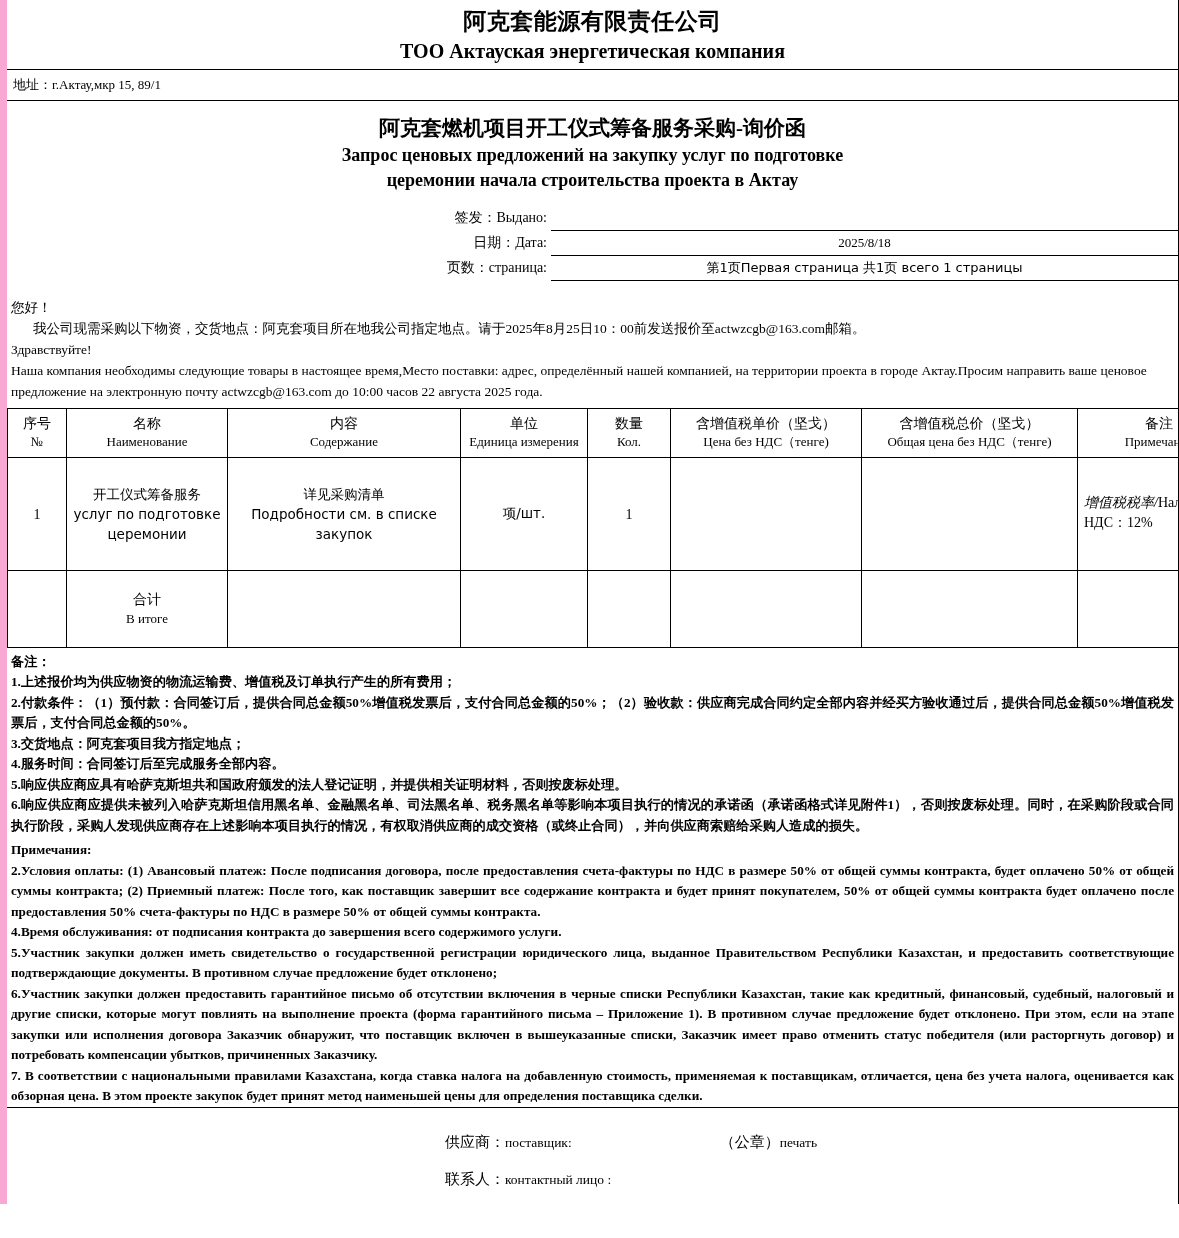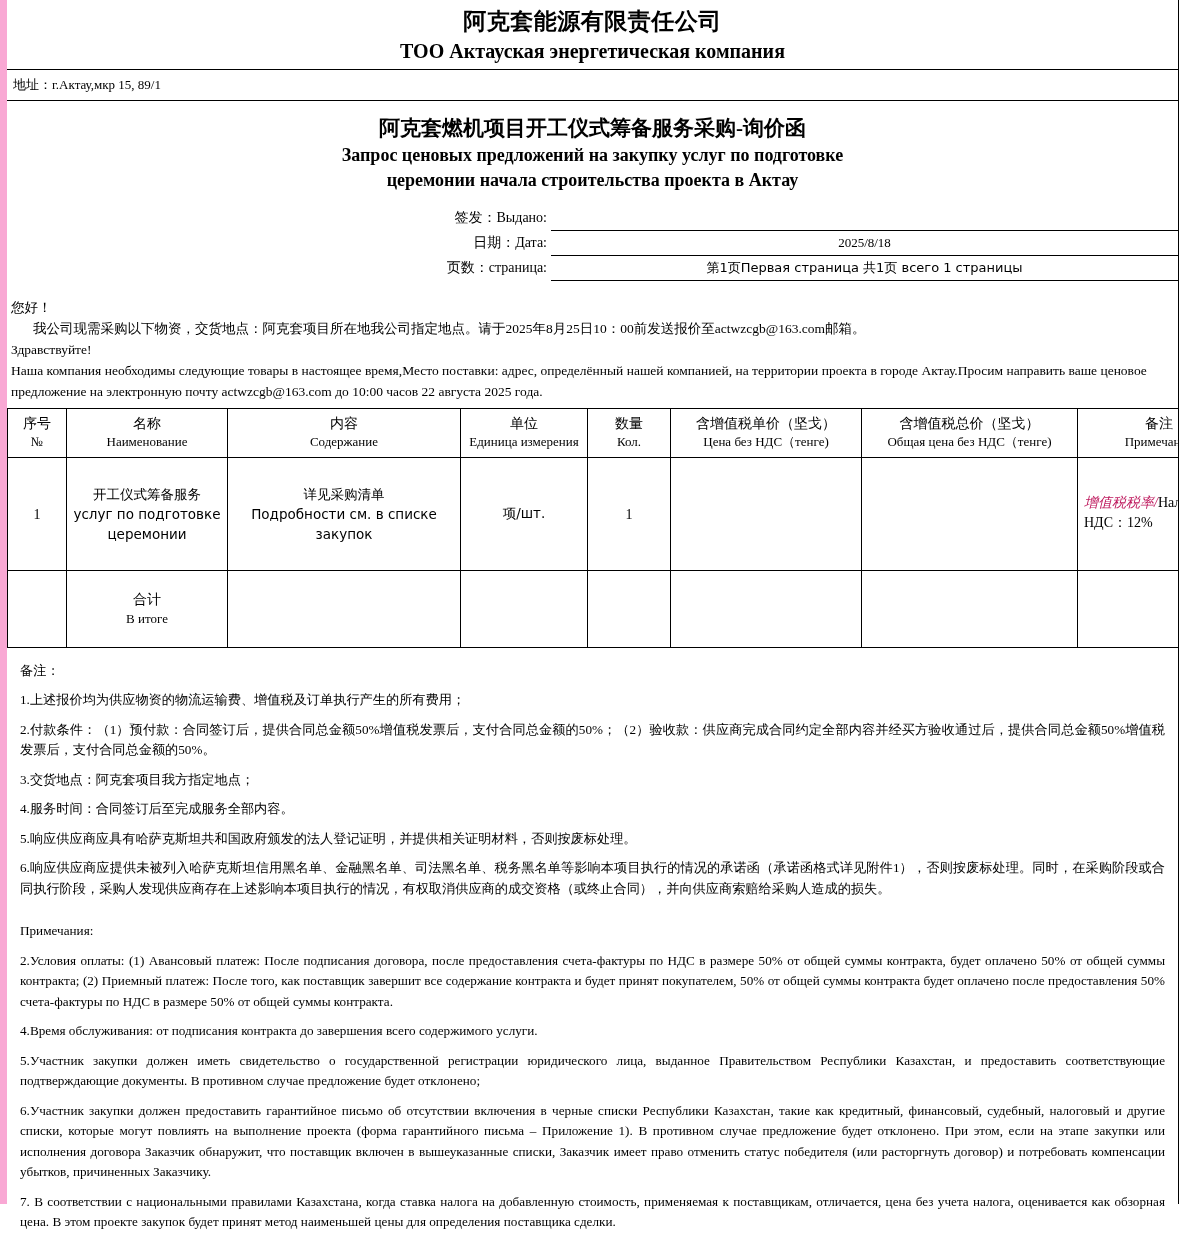--- a/index.html
+++ b/index.html
@@ -168,7 +168,7 @@
   }
   .remark-cn {
     font-size: 14px;
-    color: #be185d;
+    color: #000000;
     font-style: italic;
   }
   .remark-ru {

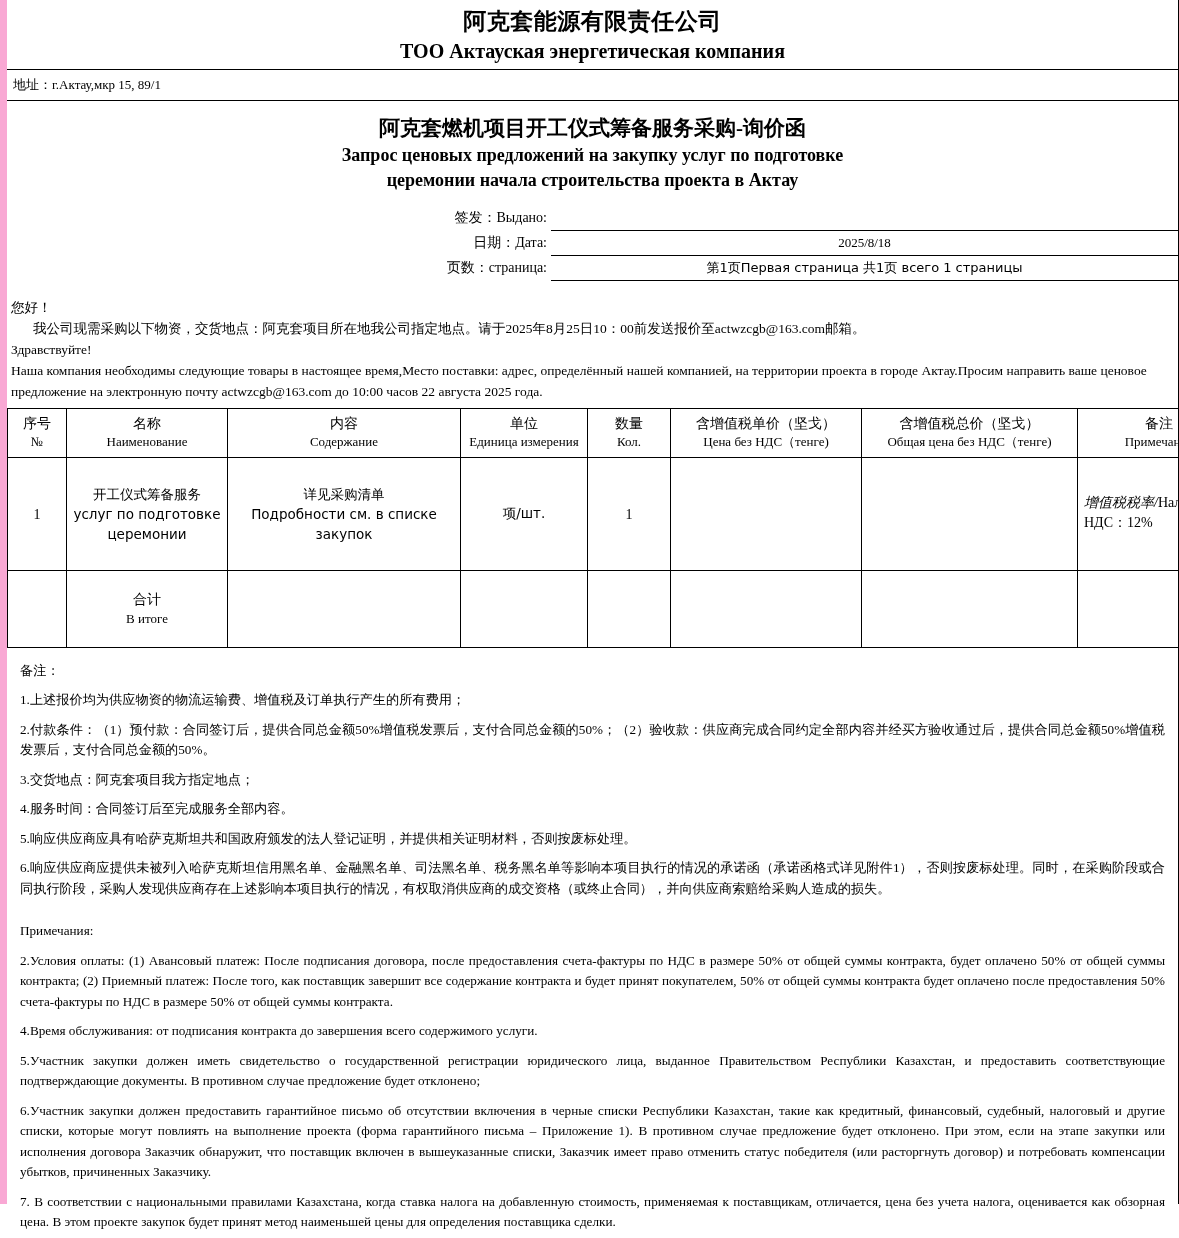--- a/index.html
+++ b/index.html
@@ -187,8 +187,9 @@
     line-height: 20px;
   }
   .notes .nline {
-    margin: 9px;
+    margin: 0;
     padding: 0;
+    font-weight: bold;
   }
   .notes-cn { font-size: 13.2px; line-height: 20.5px; }
   .notes-ru { font-size: 13.2px; line-height: 20.5px; }

